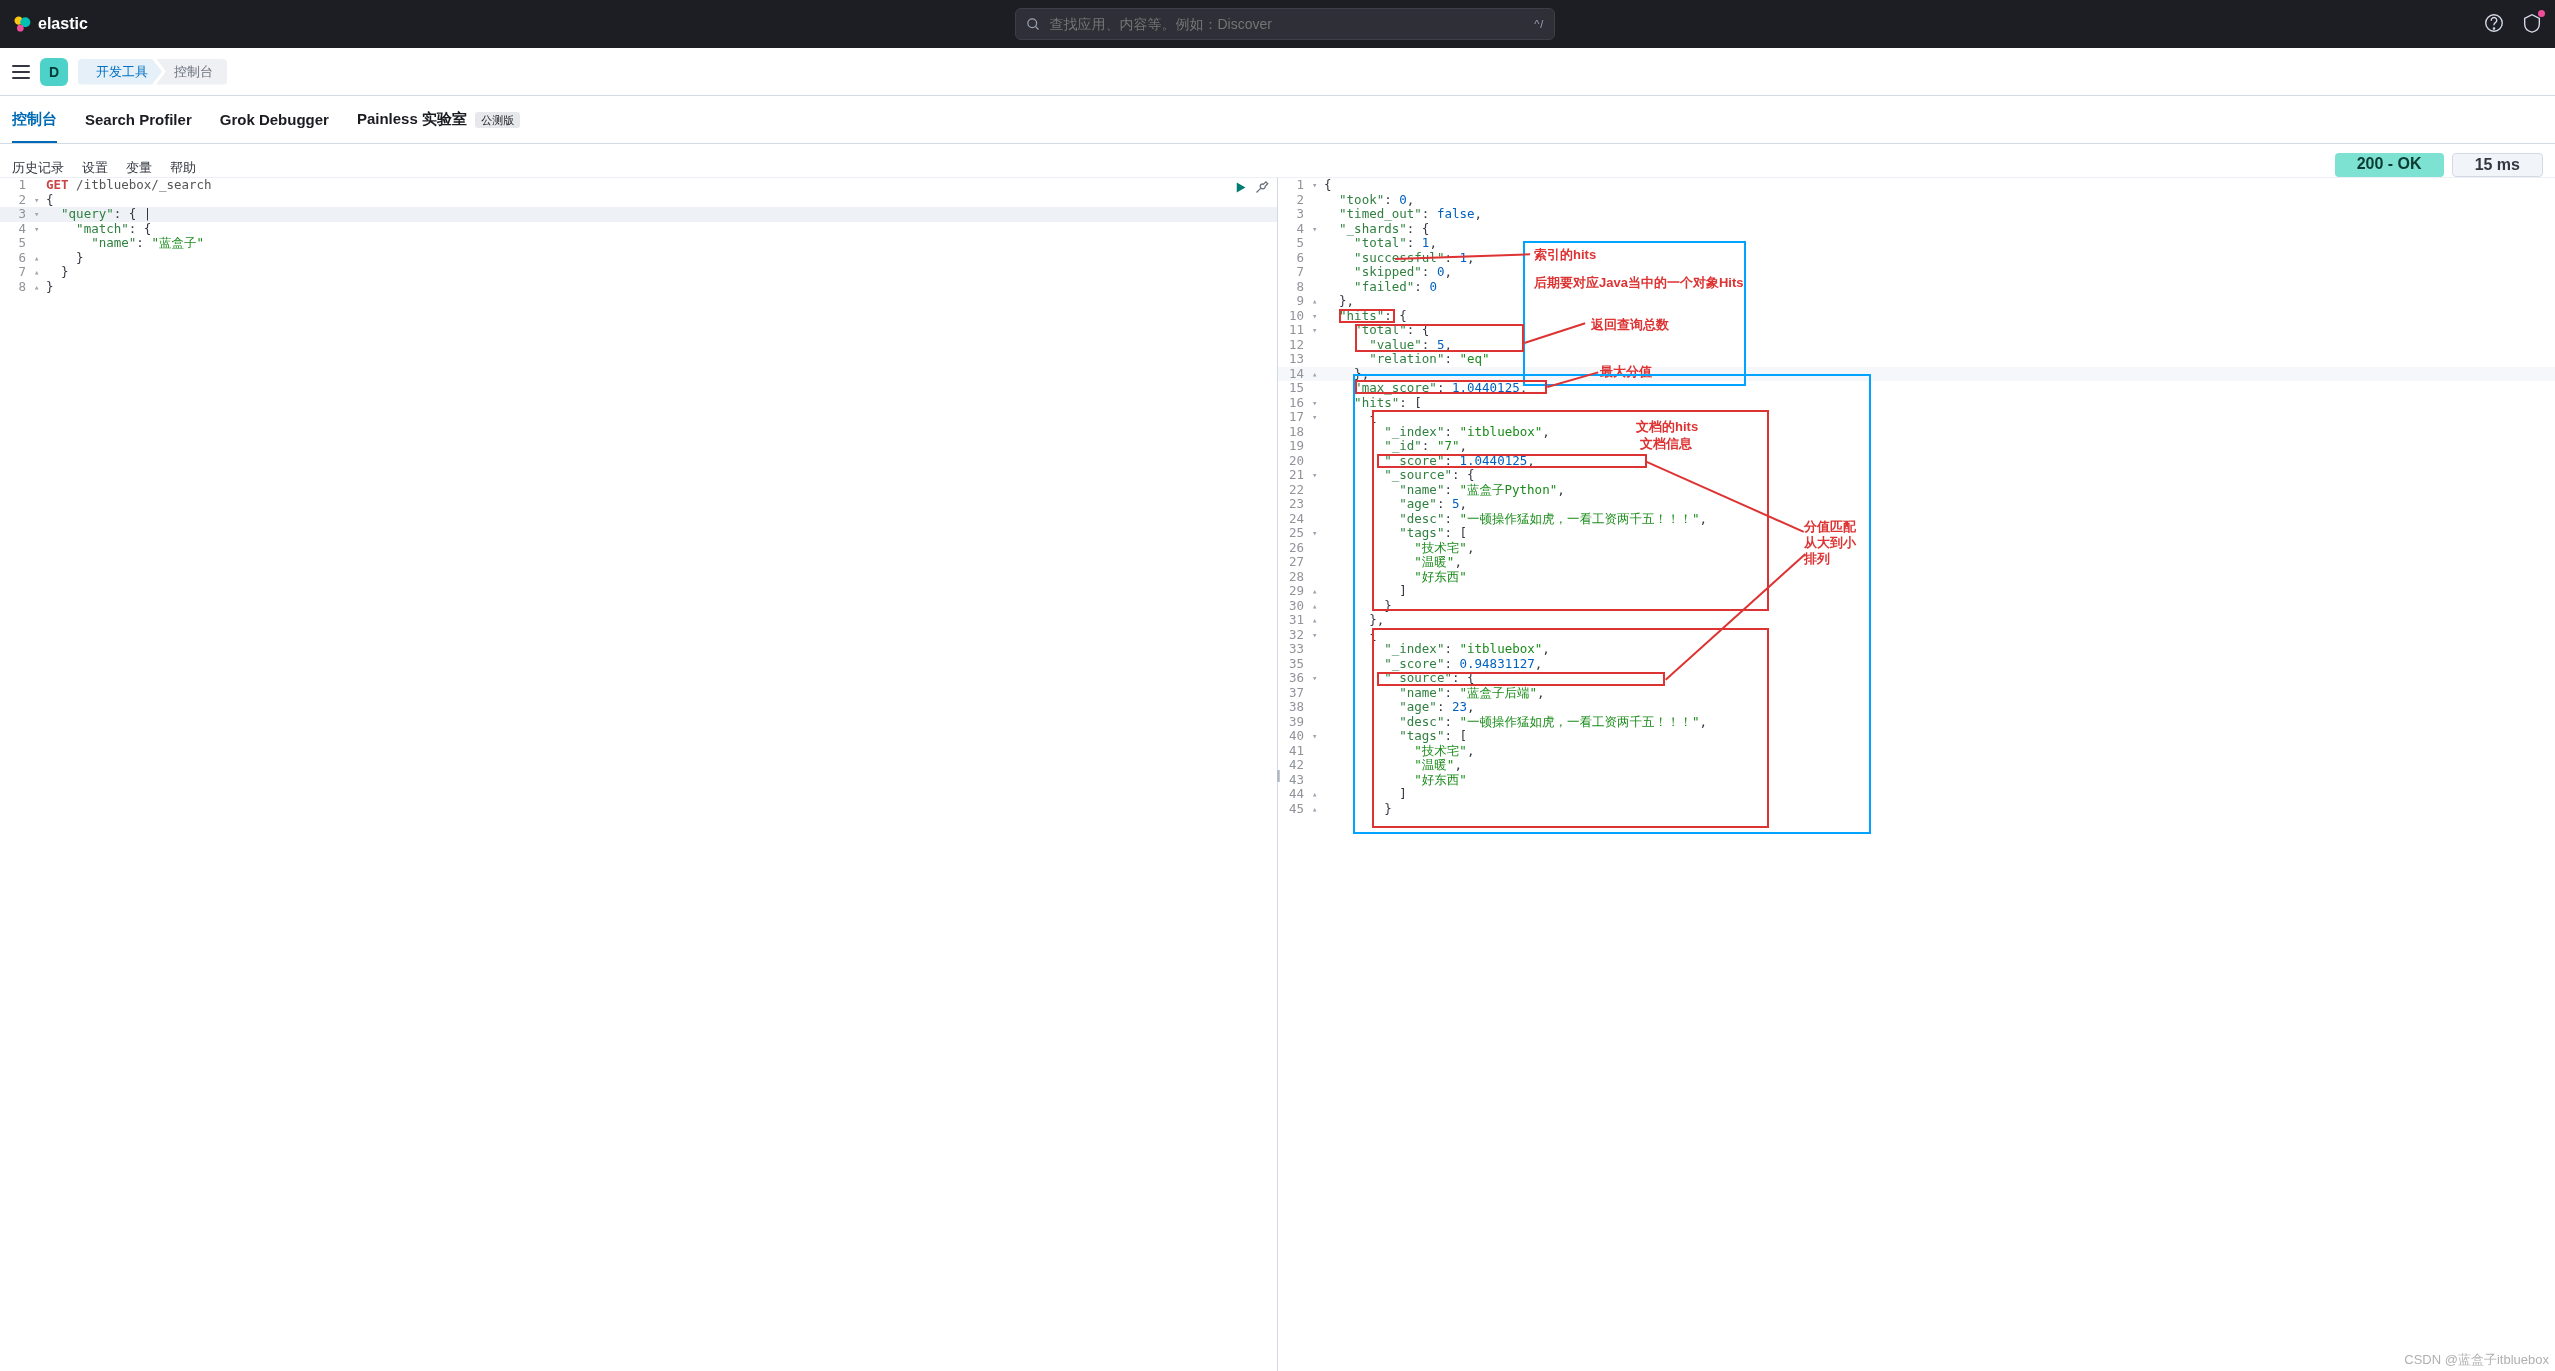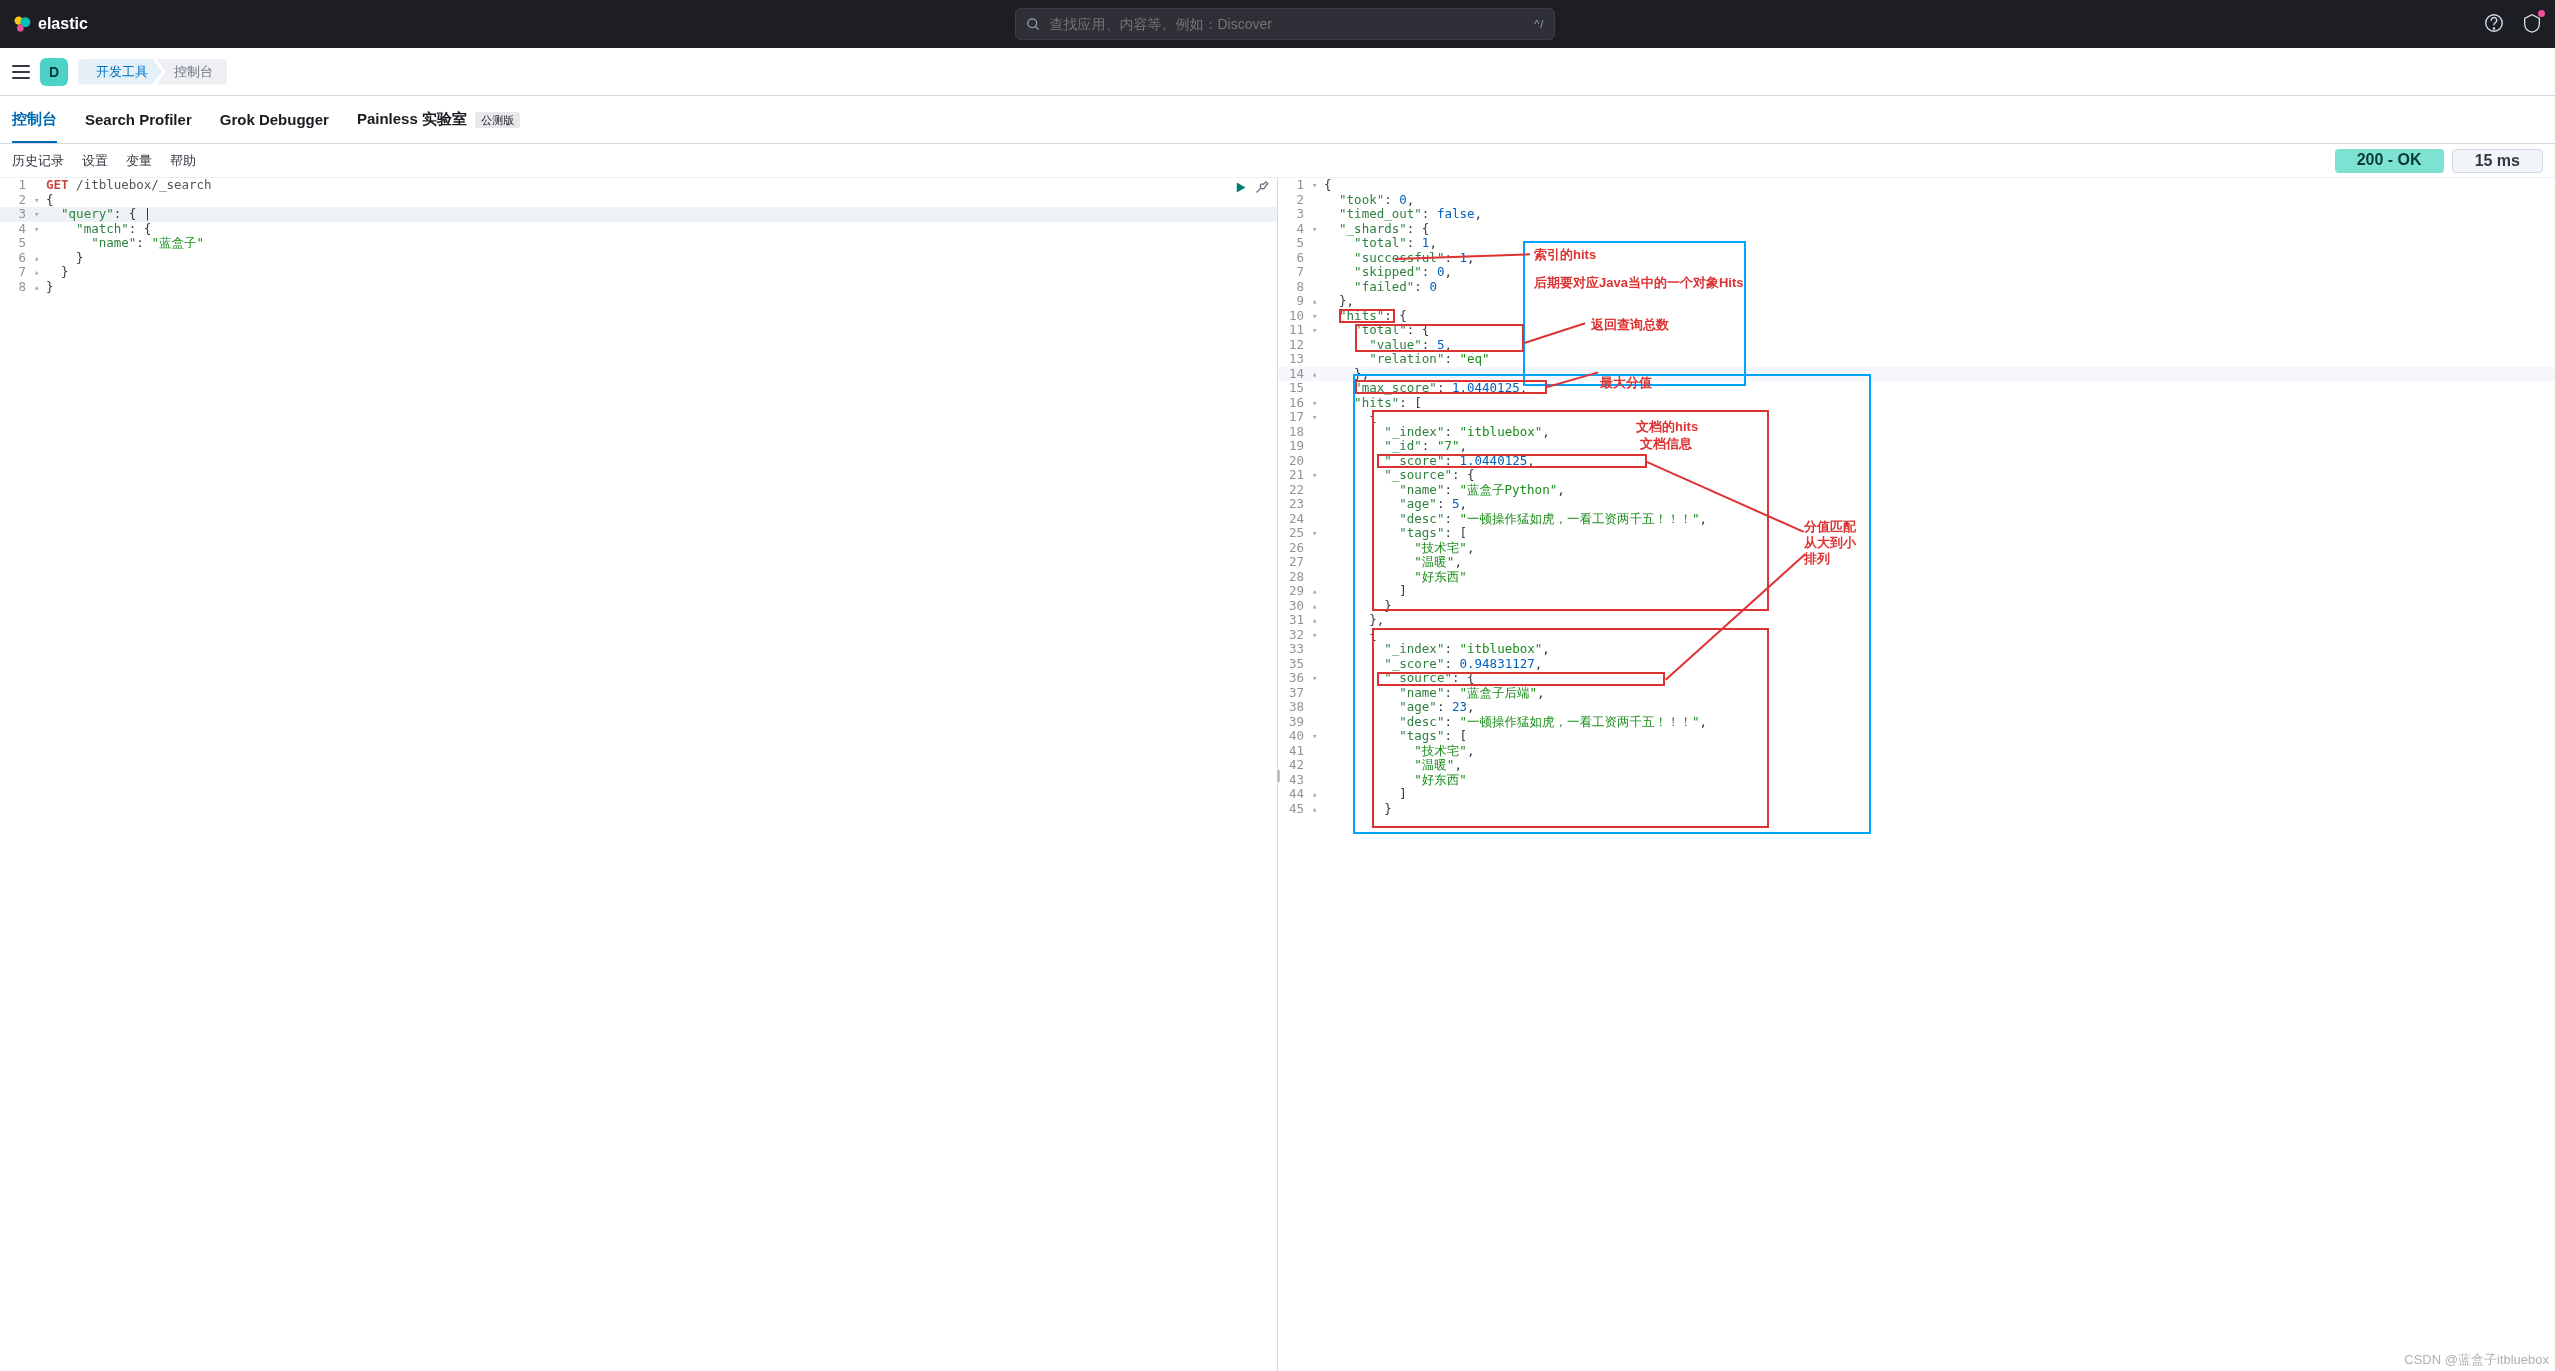--- a/index.html
+++ b/index.html
@@ -29,7 +29,7 @@
 .tab.active { color: #006bb4; border-bottom: 2px solid #006bb4; margin-bottom: -1px; }
 .badge { font-size: 11px; background: #e7e8ec; padding: 2px 6px; border-radius: 3px; margin-left: 4px; font-weight: 400; }
 
-.toolbar { height: 34px; display: flex; align-items: center; padding: 0 12px; gap: 18px; font-size: 13px; border-bottom: 1px solid #eceff4; }
+.toolbar { height: 34px; display: flex; align-items: flex-end; padding: 0 12px; gap: 18px; font-size: 13px; border-bottom: 1px solid #eceff4; }
 .toolbar span { cursor: pointer; }
 .toolbar .right { margin-left: auto; display: flex; gap: 8px; }
 .pill { padding: 2px 22px; border-radius: 4px; font-size: 16px; font-weight: 600; }

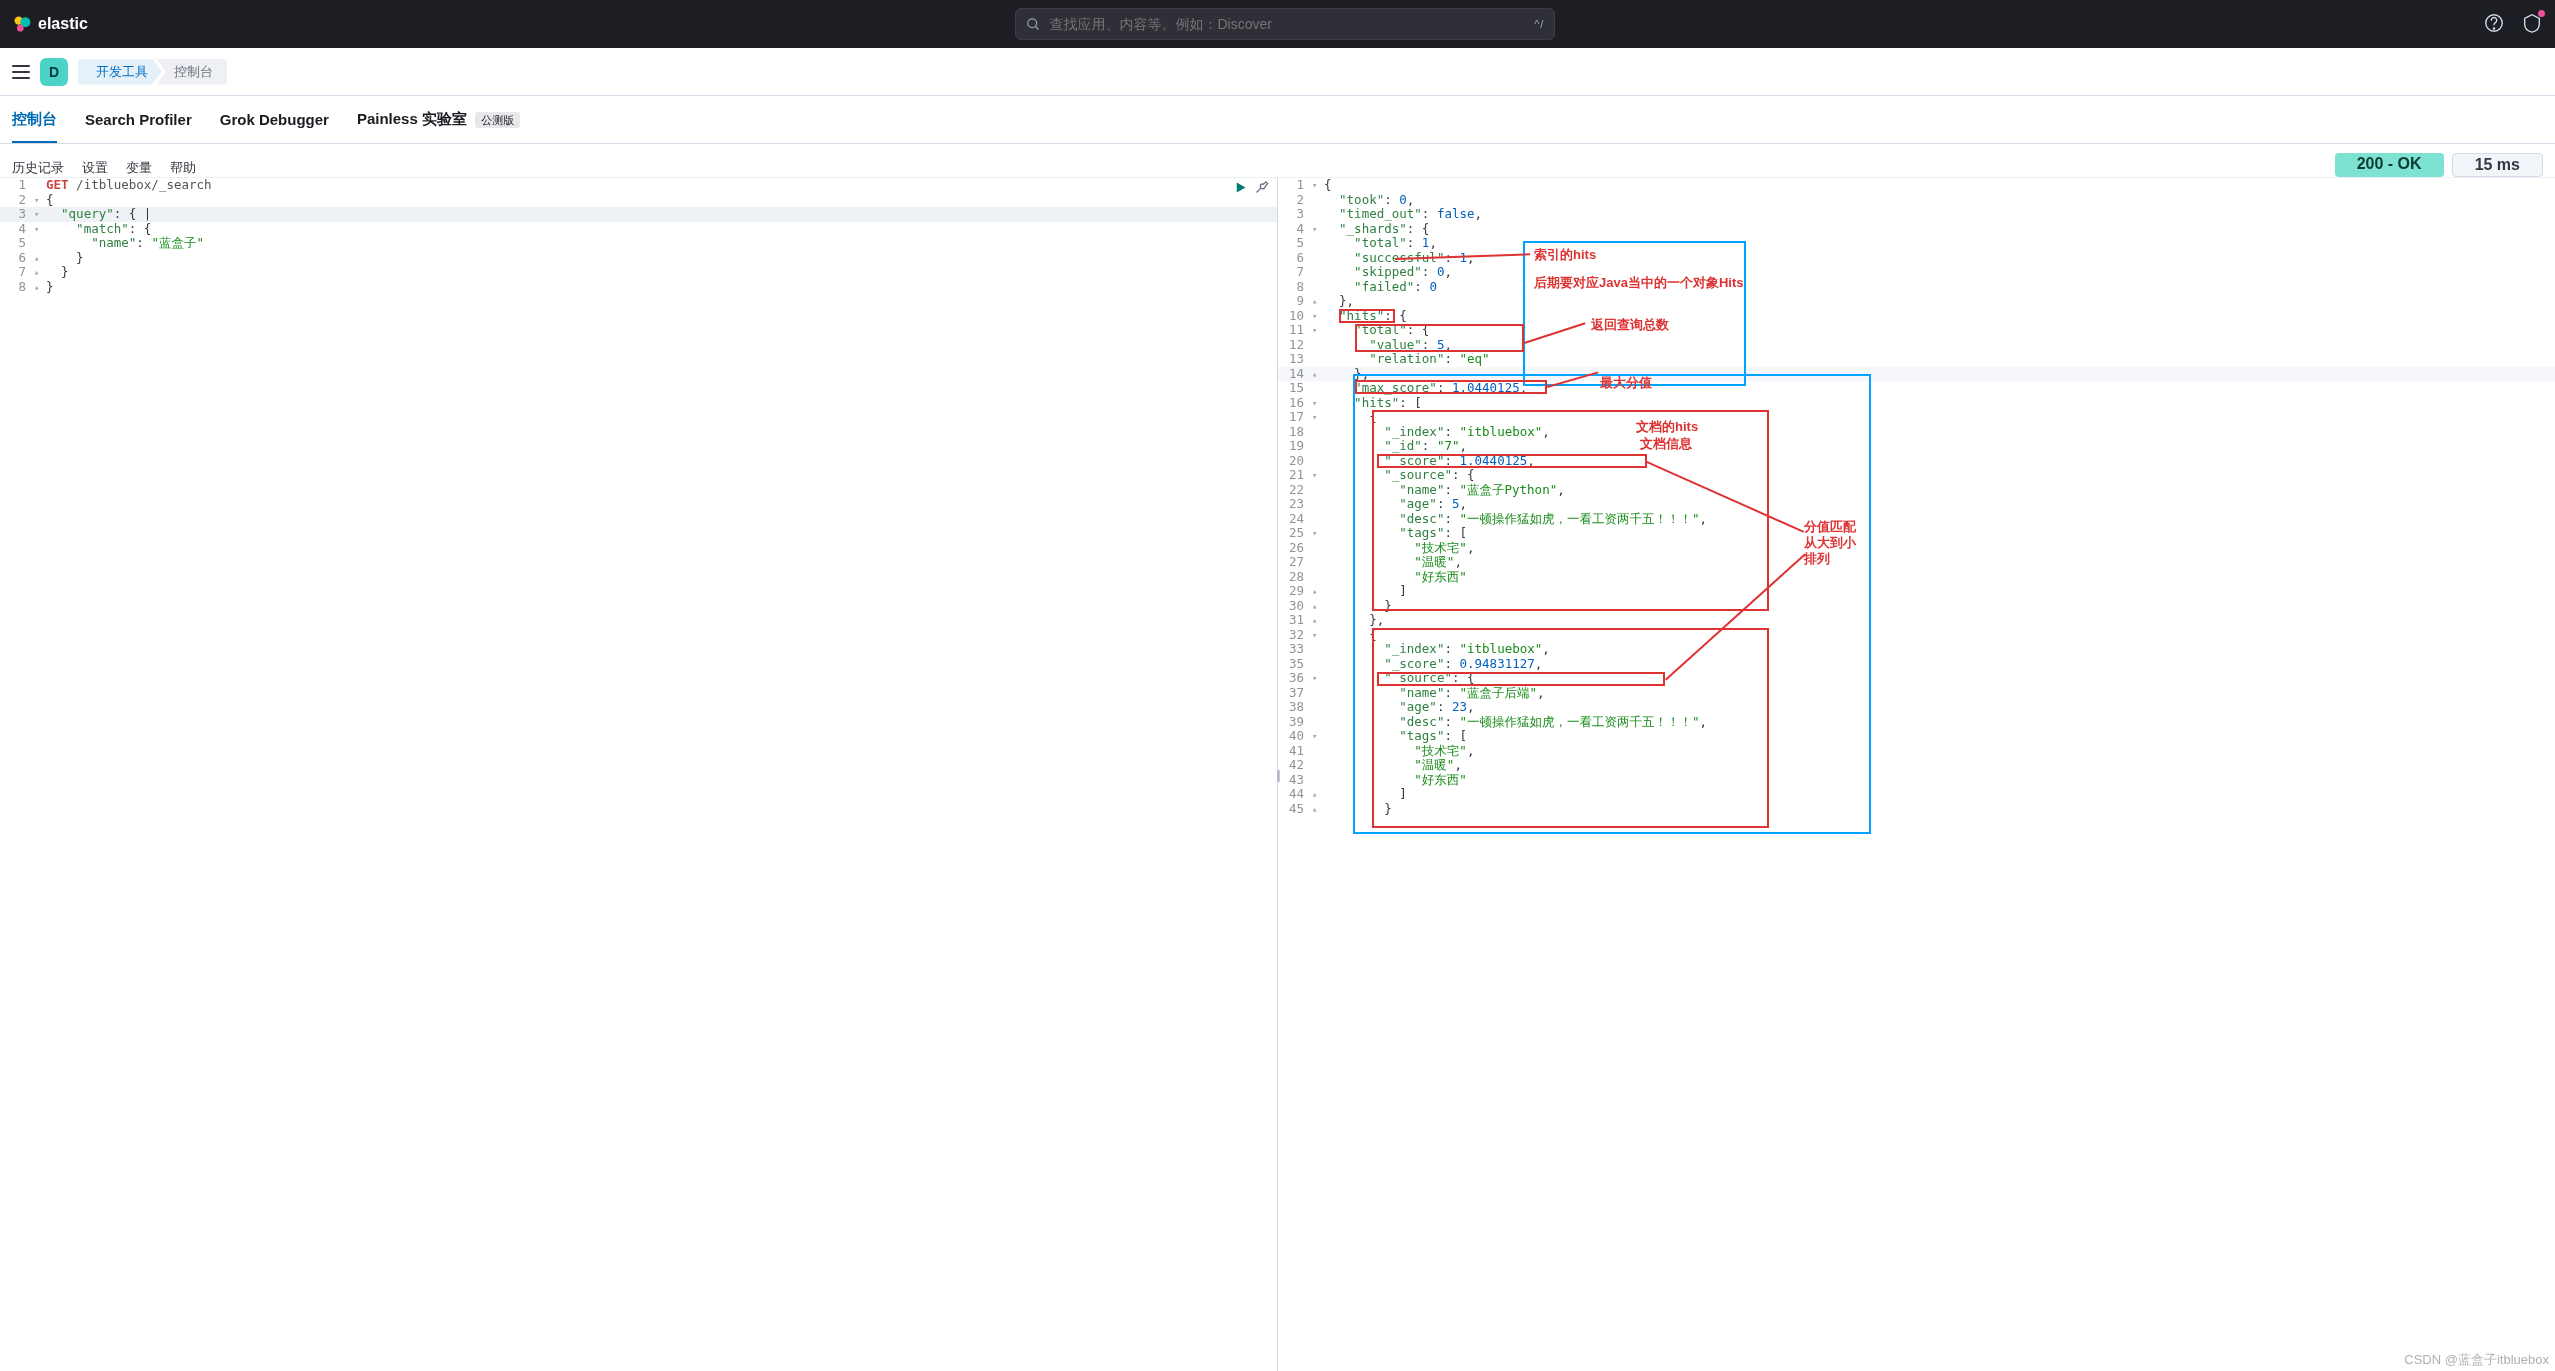--- a/index.html
+++ b/index.html
@@ -420,7 +420,7 @@
     <div class="anno-text" style="top:70px;left:256px">索引的hits</div>
     <div class="anno-text" style="top:98px;left:256px">后期要对应Java当中的一个对象Hits</div>
     <div class="anno-text" style="top:140px;left:313px">返回查询总数</div>
-    <div class="anno-text" style="top:198px;left:322px">最大分值</div>
+    <div class="anno-text" style="top:187px;left:322px">最大分值</div>
 
     <div class="anno-red" style="top:131px;left:61px;width:56px;height:14px"></div>
     <div class="anno-red" style="top:146px;left:77px;width:169px;height:28px"></div>

